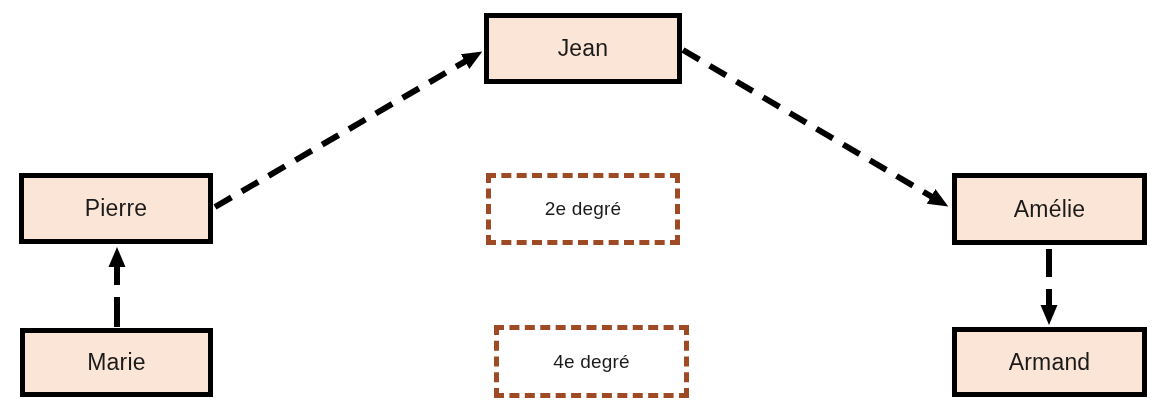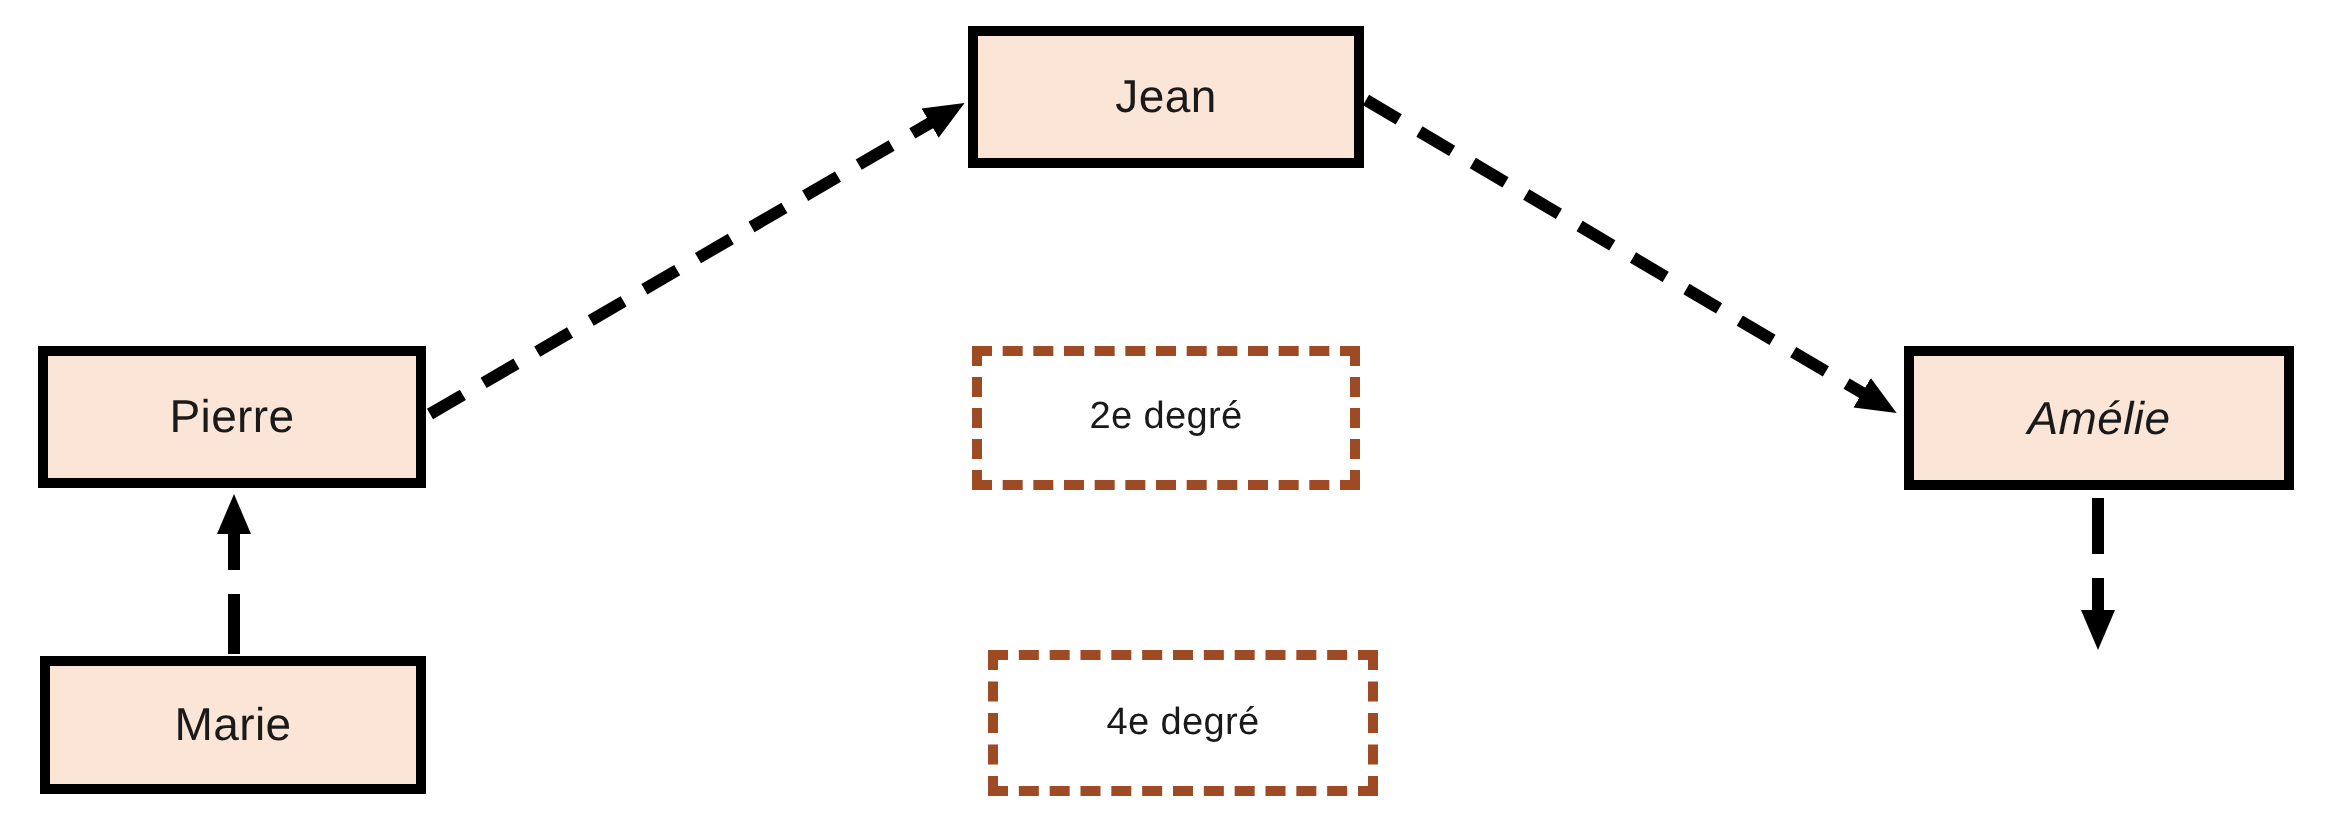--- a/index.html
+++ b/index.html
@@ -49,7 +49,7 @@
   }
   .node-jean   { left: 484px; top: 13px;  width: 198px; height: 71px; }
   .node-pierre { left: 19px;  top: 173px; width: 194px; height: 71px; }
-  .node-amelie { left: 952px; top: 173px; width: 195px; height: 72px; font-style: italic; }
+  .node-amelie { left: 952px; top: 173px; width: 195px; height: 72px; }
   .node-marie  { left: 20px;  top: 328px; width: 193px; height: 69px; }
   .node-armand { left: 952px; top: 327px; width: 195px; height: 70px; }
   .legend-deg2 { left: 486px; top: 173px; width: 194px; height: 72px; }

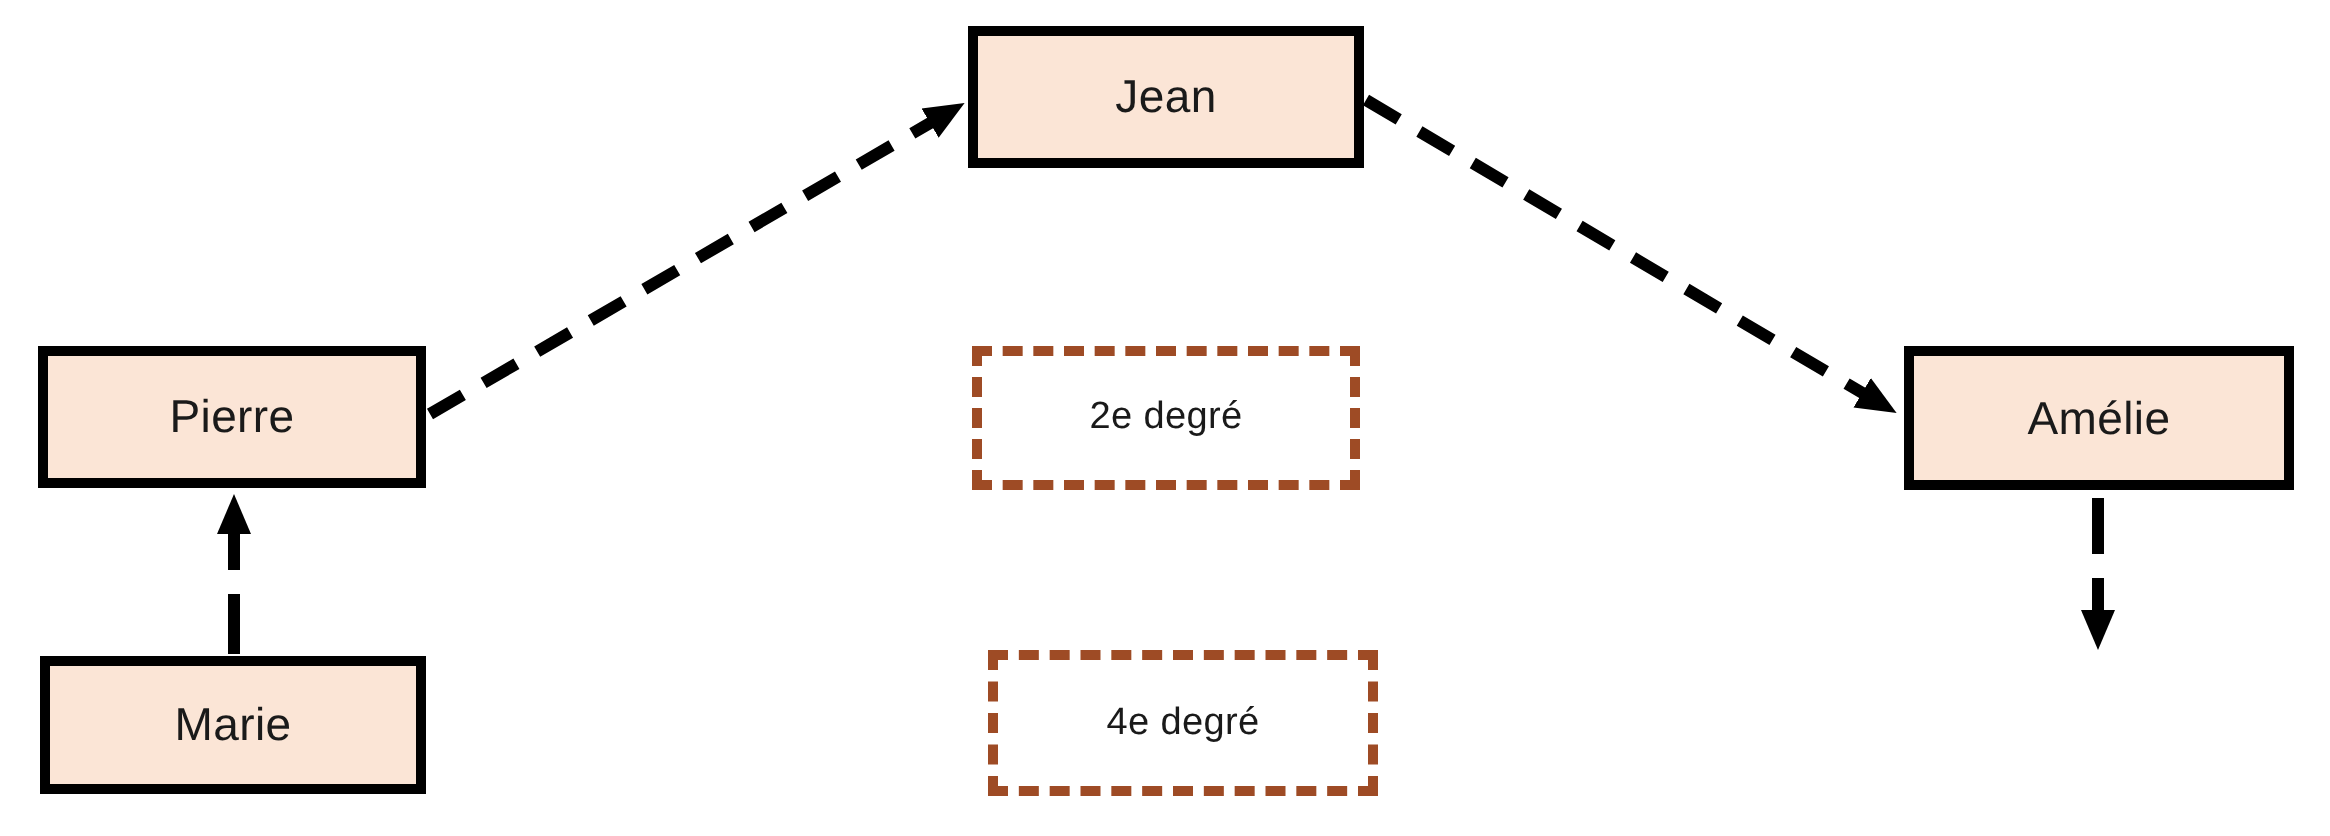--- a/index.html
+++ b/index.html
@@ -92,6 +92,9 @@
     <span>Marie</span>
   </div>
 
+  <div class="node node-armand">
+    <span>Armand</span>
+  </div>
 
   <div class="legend legend-deg2">
     <span>2e degré</span>

